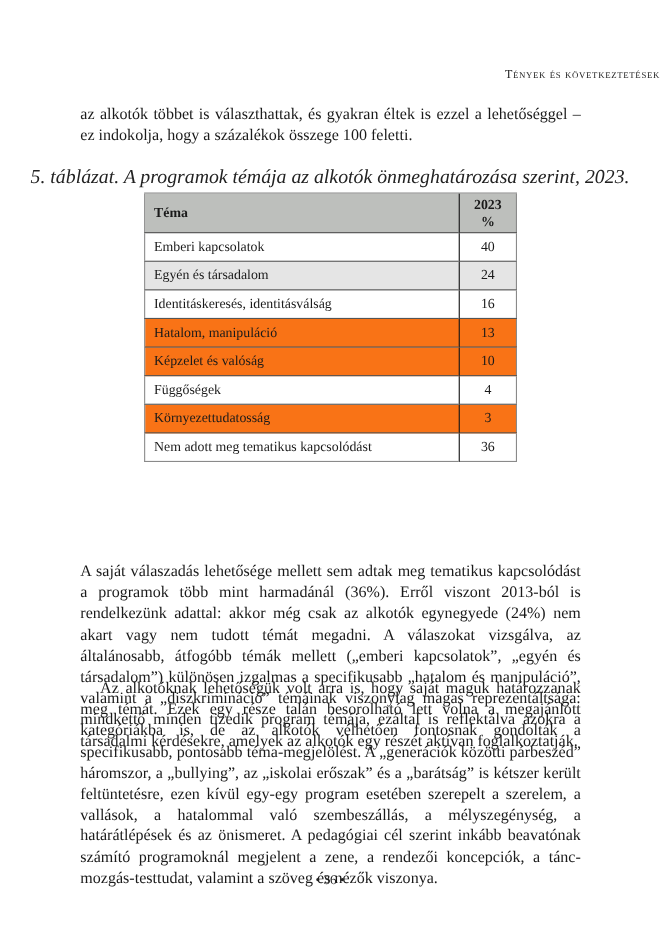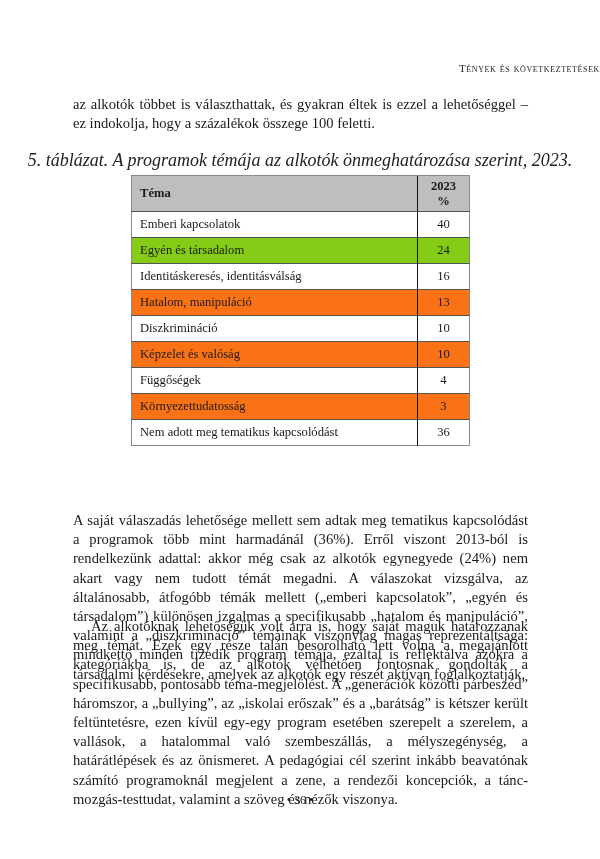--- a/index.html
+++ b/index.html
@@ -83,7 +83,7 @@
       text-align: center;
       border-left: 1.5px solid #111;
     }
-    .table tr.shade-light td { background: #84cc16; }
+    .table tr.shade-light td { background: #e5e5e5; }
     .table tr.shade-dark td { background: #f97316; }
     .p2 { top: 463px; margin-top: 48px; }
     .p3 { top: 617px; }

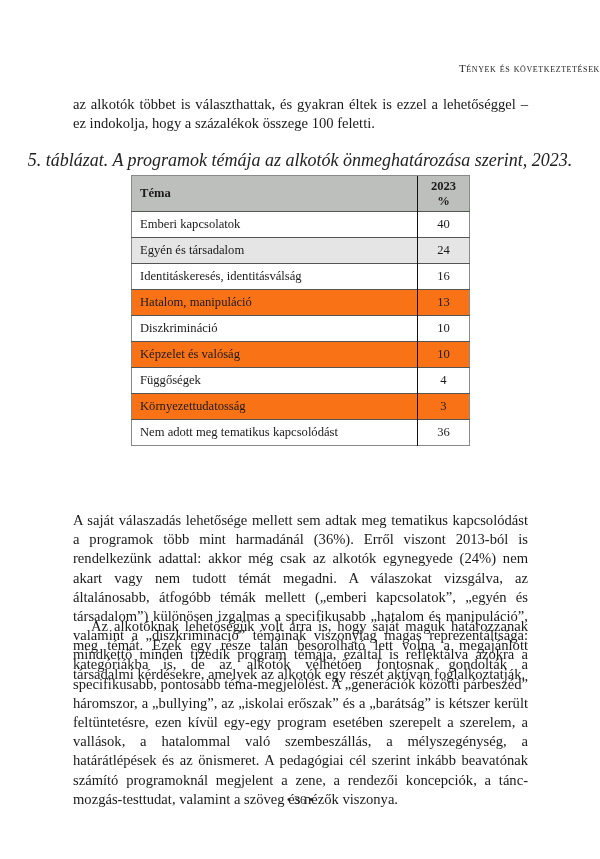--- a/index.html
+++ b/index.html
@@ -134,10 +134,6 @@
       <td>Hatalom, manipuláció</td>
       <td class="col-val">13</td>
     </tr>
-    <tr>
-      <td>Diszkrimináció</td>
-      <td class="col-val">10</td>
-    </tr>
     <tr class="shade-dark">
       <td>Képzelet és valóság</td>
       <td class="col-val">10</td>

